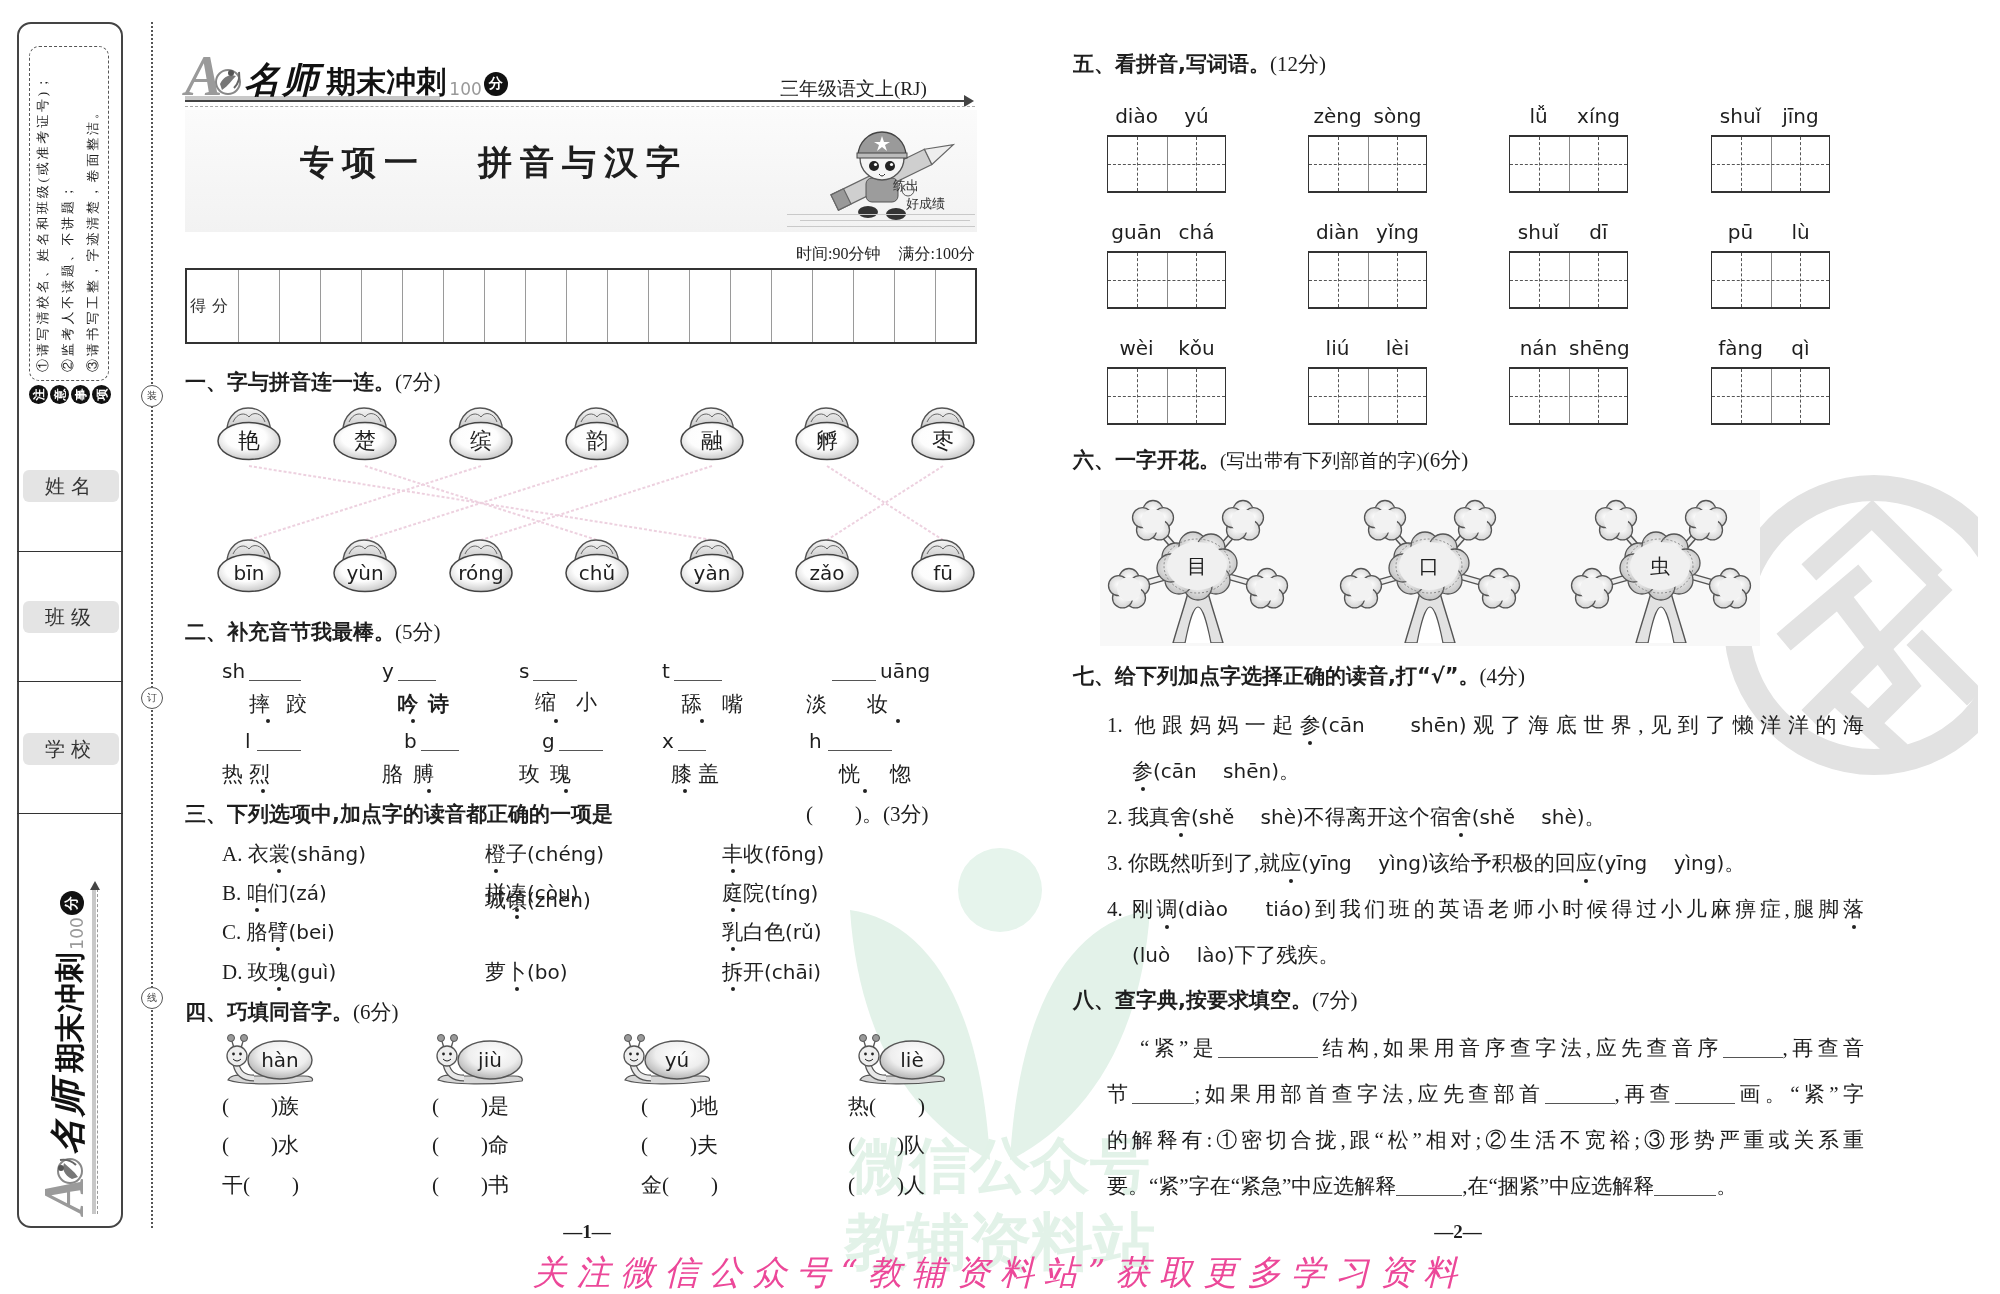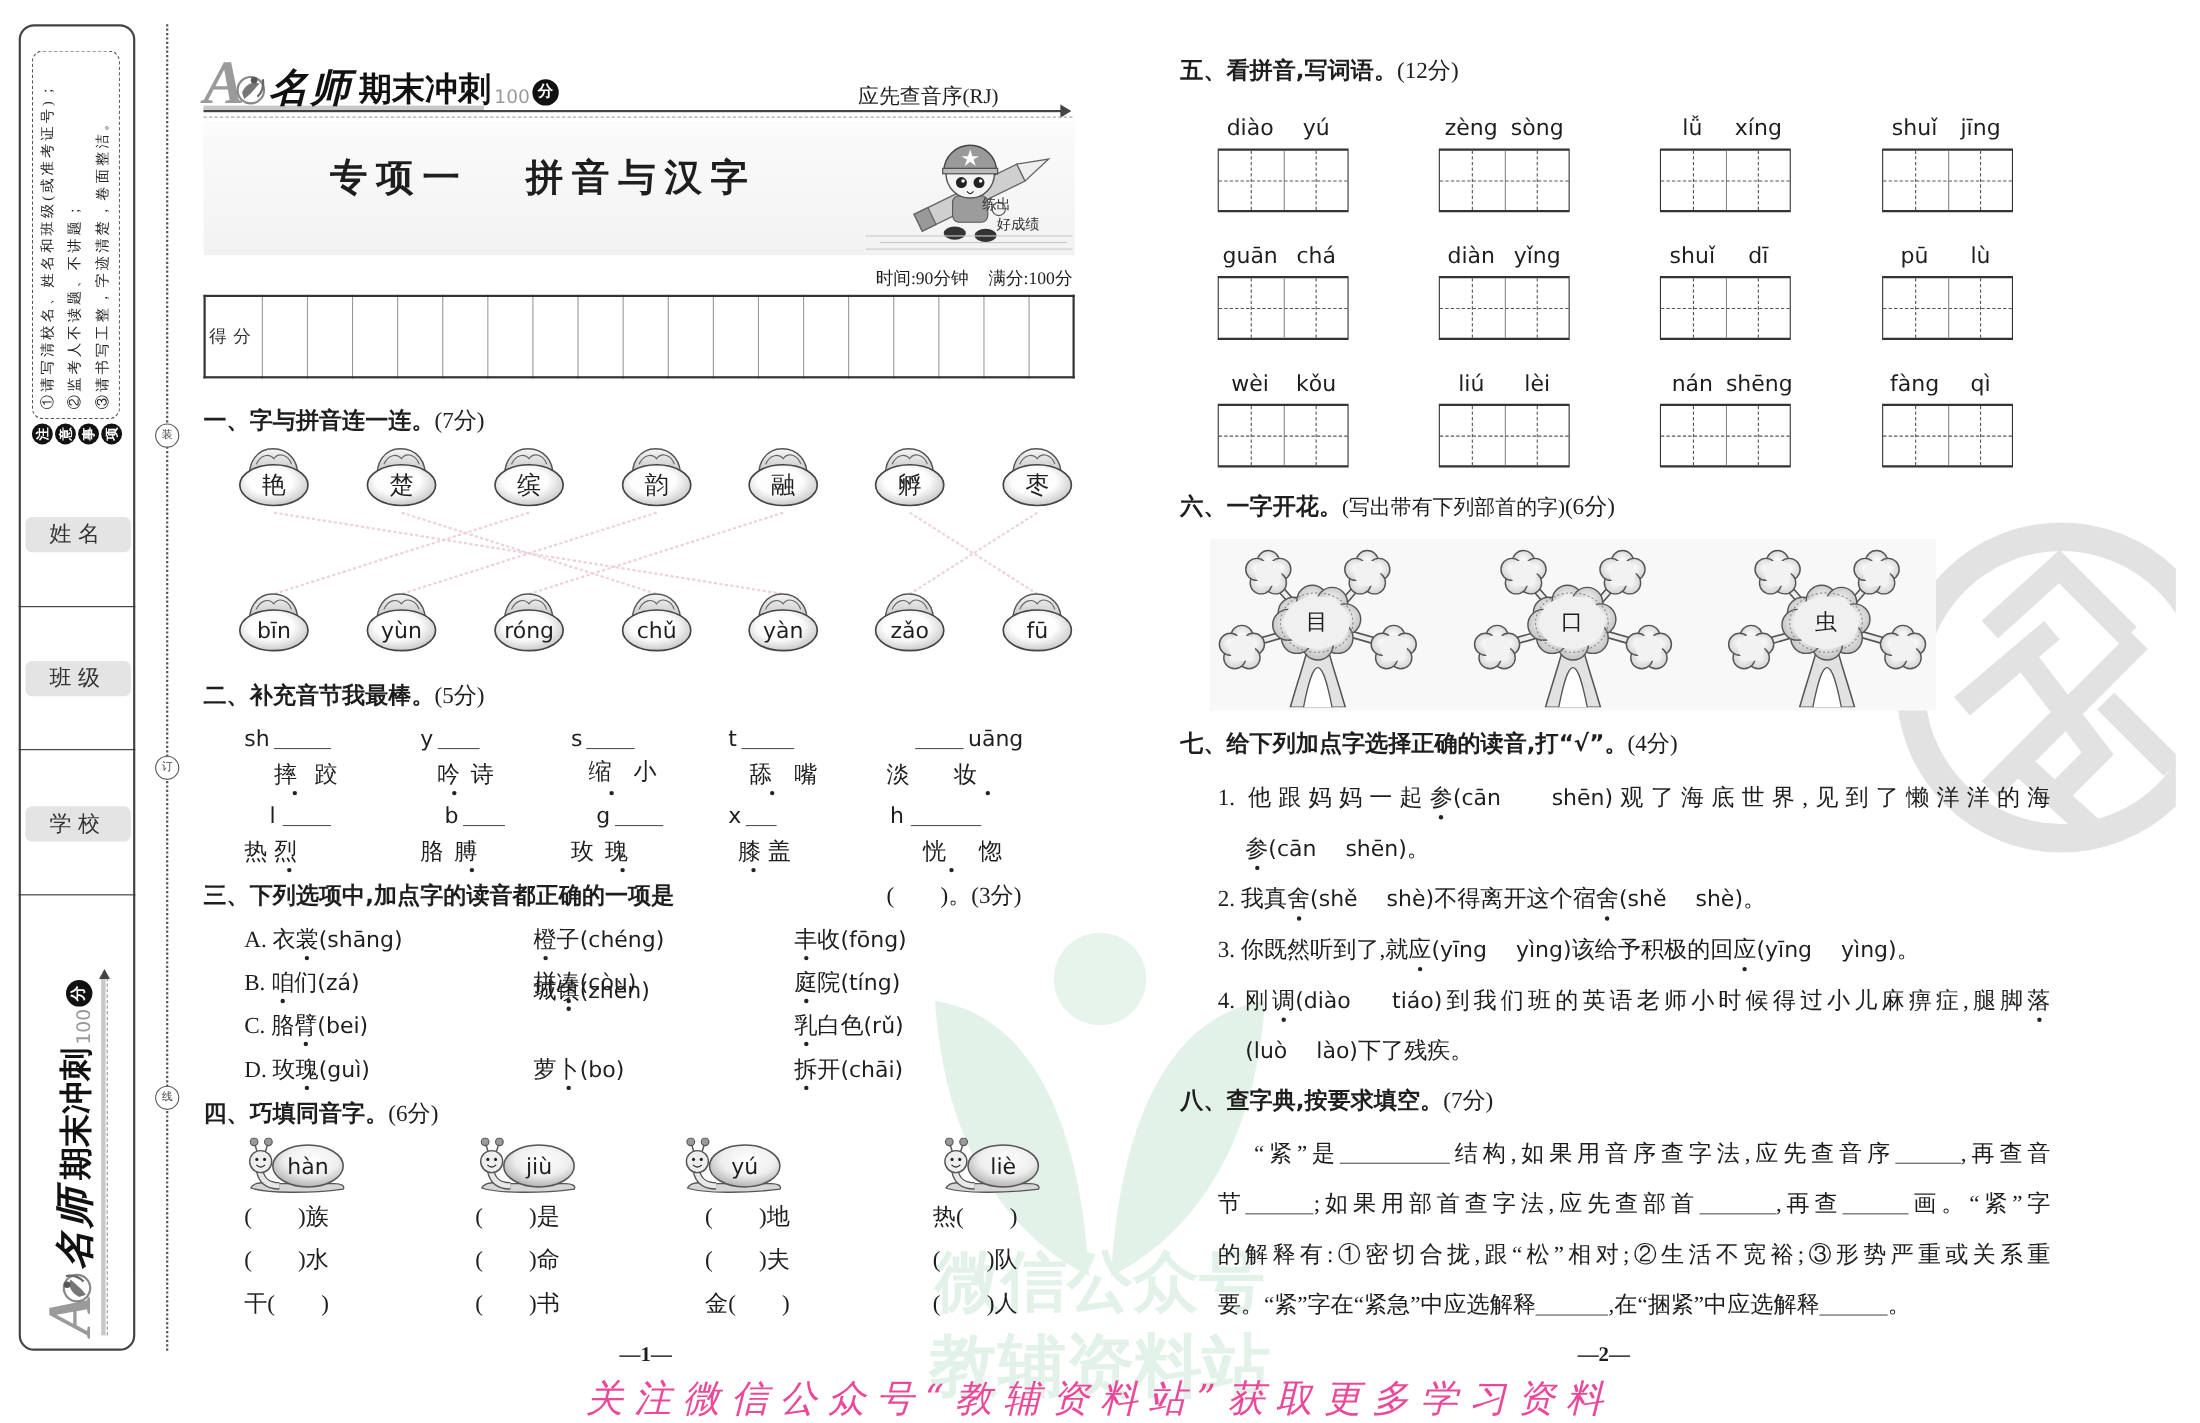--- a/index.html
+++ b/index.html
@@ -263,7 +263,7 @@
 <div class="head-rule"></div>
 <div class="head-arrow"></div>
 <div class="head-dash"></div>
-<div class="grade">应先查音序(RJ)</div>
+<div class="grade">三年级语文上(RJ)</div>
 
 <div class="title-band"></div>
 <div class="page-title">

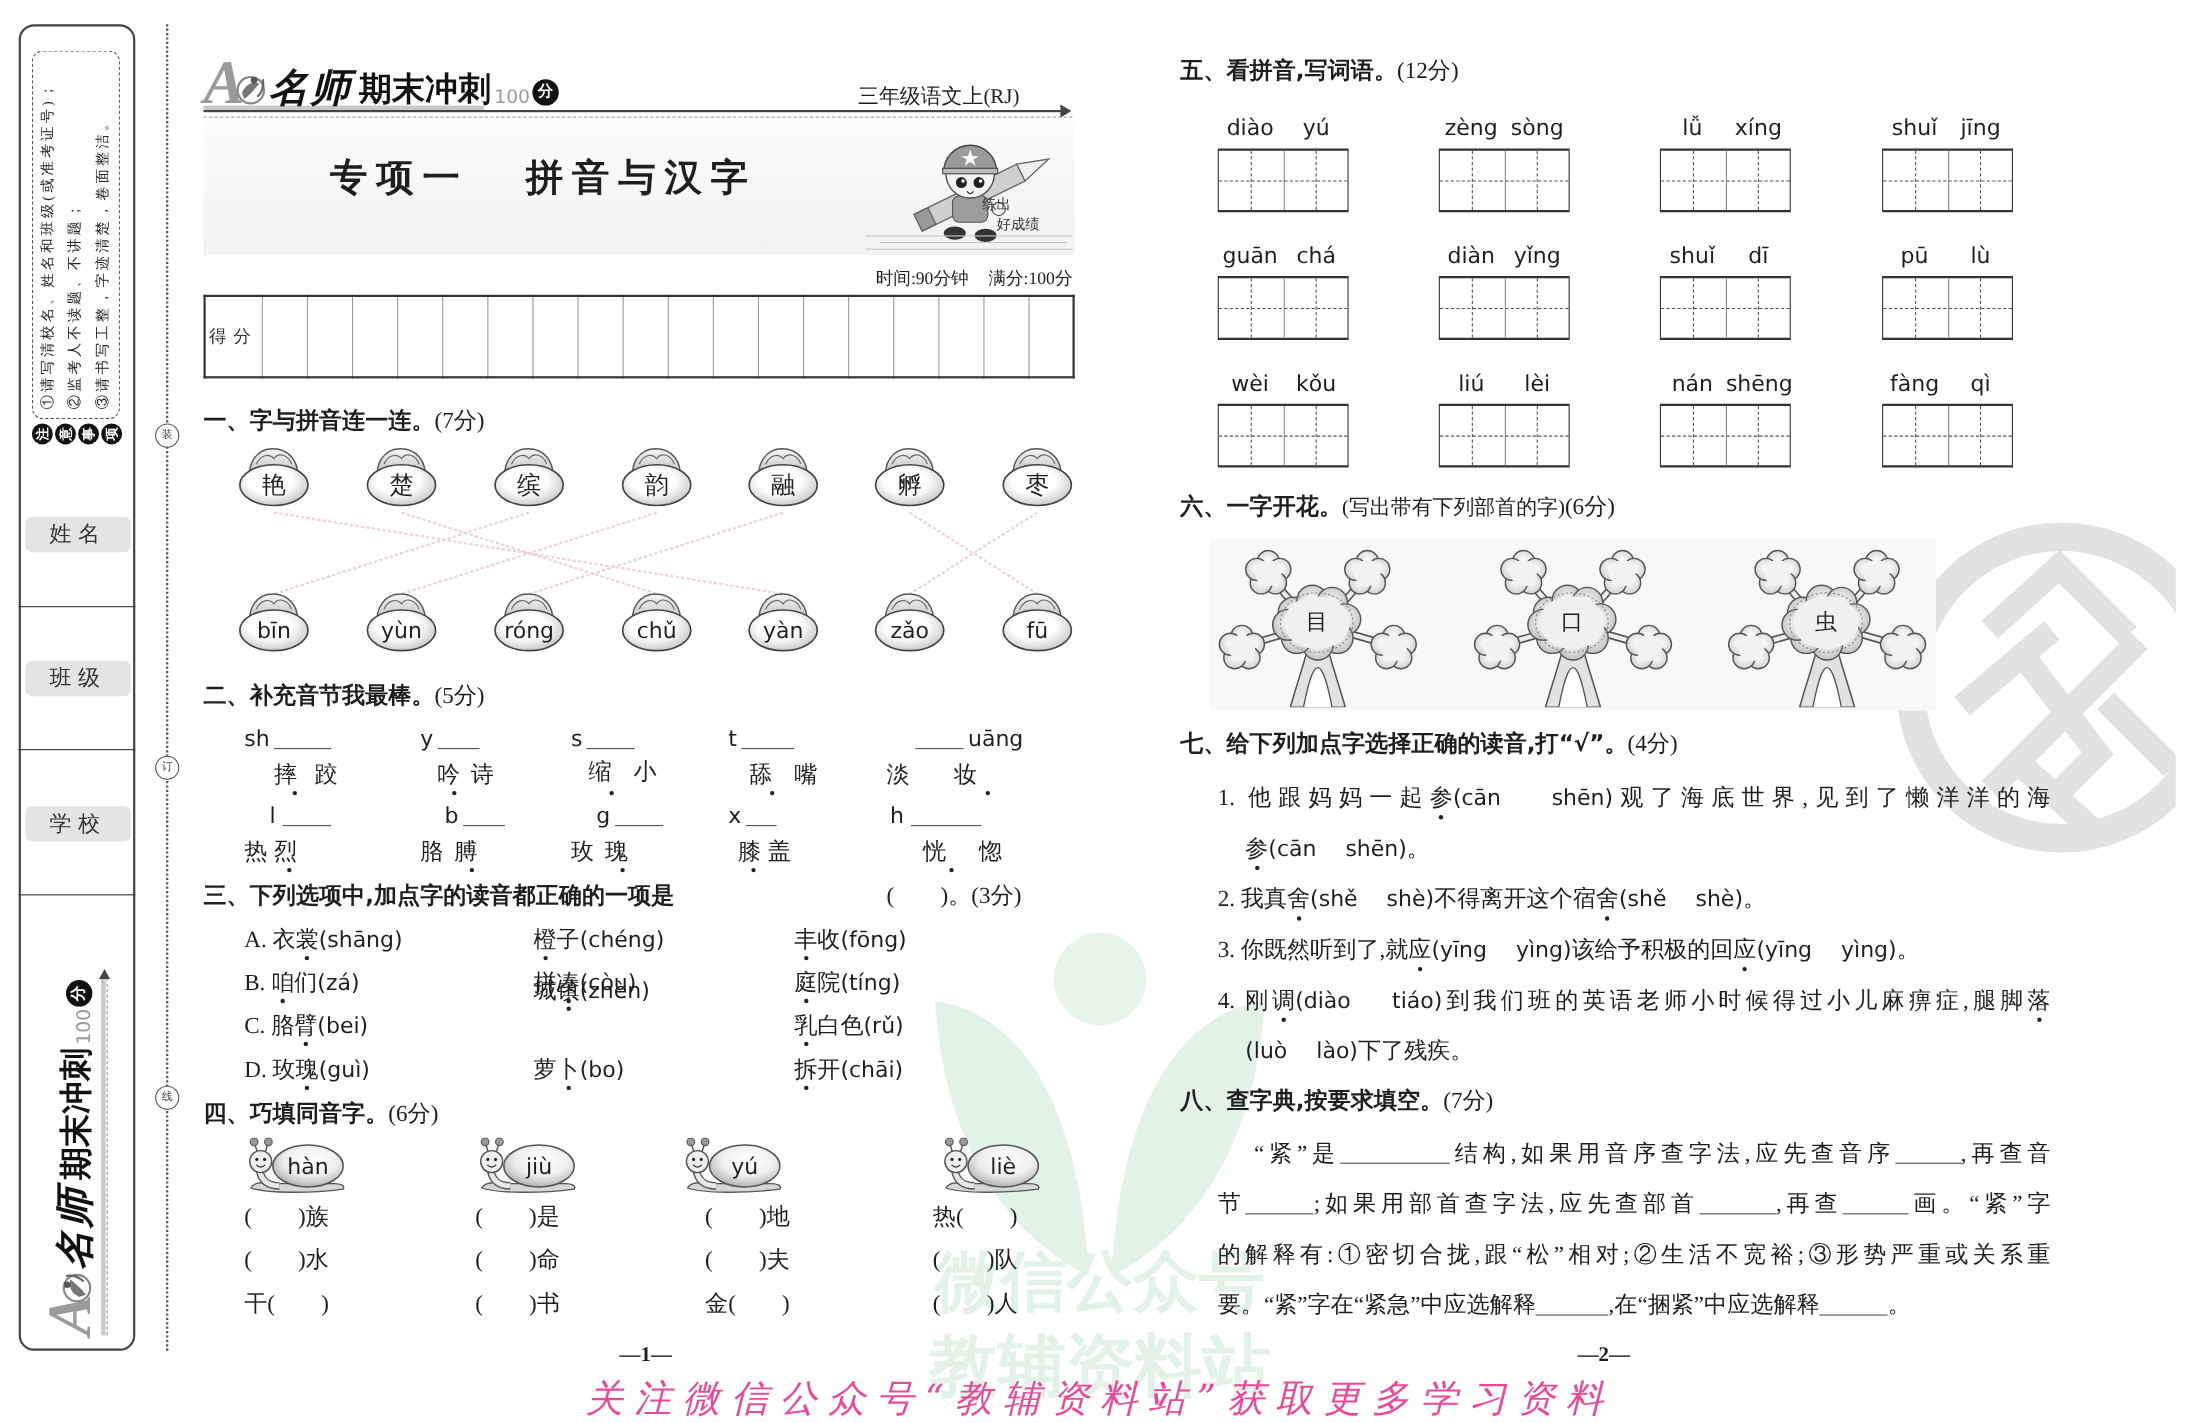--- a/index.html
+++ b/index.html
@@ -458,7 +458,7 @@
 <div class="txt py" style="left:832px;top:657px;"><span></span><span class="blank" style="width:44px;margin-right:4px;"></span><span>uāng</span></div>
 
 <div class="txt" style="left:249px;top:690px;letter-spacing:16px;"><span></span><span class="dot">摔</span><span>跤</span></div>
-<div class="txt" style="left:397px;top:690px;letter-spacing:10px;"><span></span><span class="dot">吟</span><span>诗</span></div>
+<div class="txt" style="left:397px;top:690px;letter-spacing:10px;font-weight:bold;"><span></span><span class="dot">吟</span><span>诗</span></div>
 <div class="txt" style="left:535px;top:690px;letter-spacing:20px;font-family:Liberation Mono, monospace;"><span></span><span class="dot">缩</span><span>小</span></div>
 <div class="txt" style="left:681px;top:690px;letter-spacing:20px;"><span></span><span class="dot">舔</span><span>嘴</span></div>
 <div class="txt" style="left:806px;top:690px;letter-spacing:40px;"><span>淡</span><span class="dot">妆</span><span></span></div>

